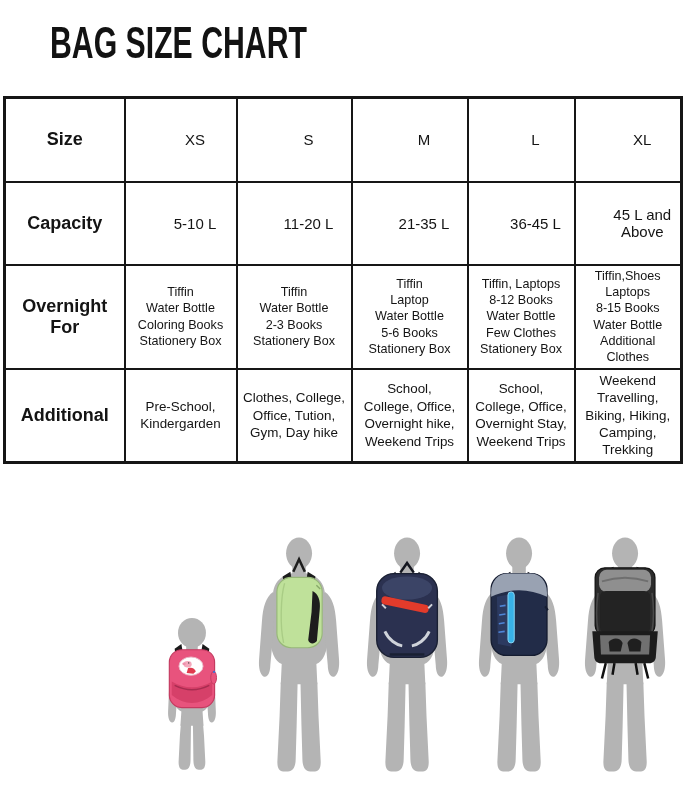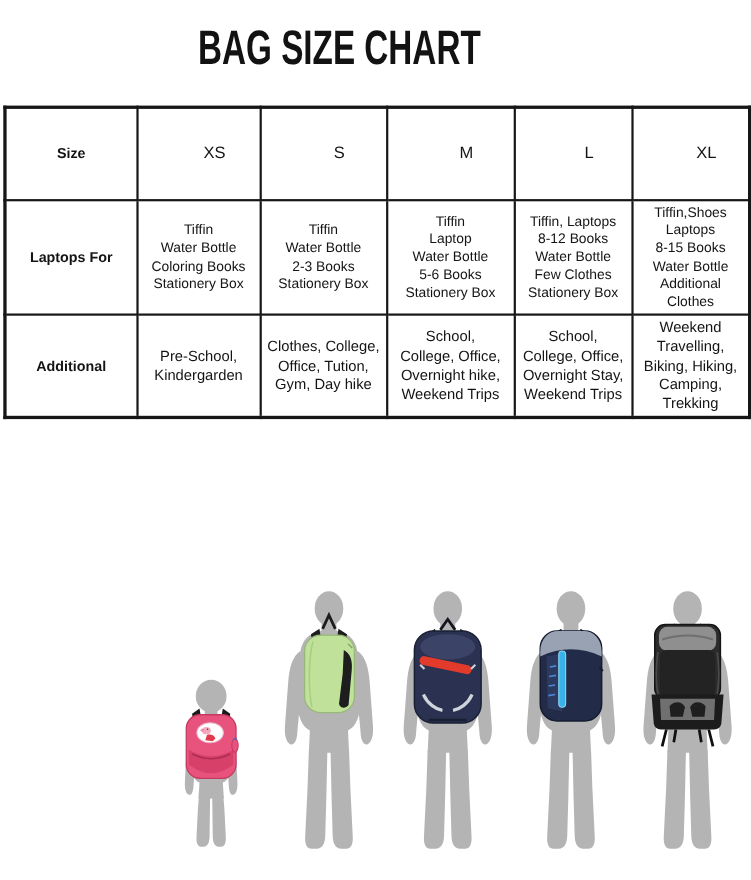--- a/index.html
+++ b/index.html
@@ -12,8 +12,7 @@
     overflow:hidden;
   }
   .title-wrap{
-    position:absolute;top:18px;left:16px;width:585px;
-    text-align:center;
+    position:absolute;top:18px;left:0;width:585px;
   }
   .title{
     display:inline-block;

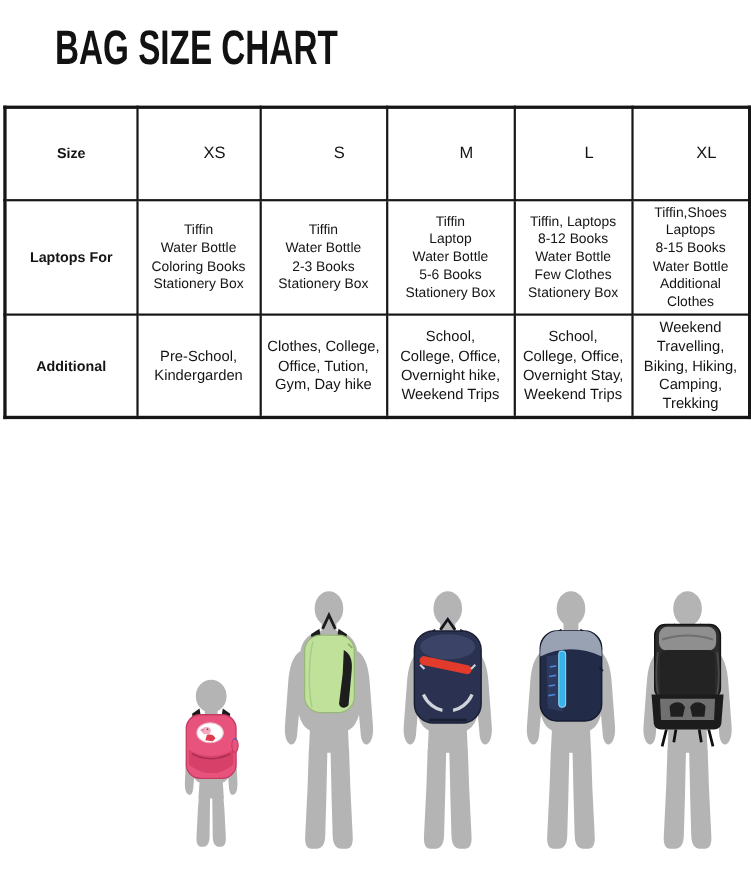--- a/index.html
+++ b/index.html
@@ -39,7 +39,7 @@
     white-space:pre-line;
     color:#141414;
   }
-  .size-table th{font-weight:bold;font-size:13px;}
+  .size-table th{font-weight:bold;font-size:18px;}
   tr.r0{height:84px} tr.r1{height:83px} tr.r2{height:83px}
   tr.r3{height:84px} tr.r4{height:82px}
   tr.r0 td,tr.r1 td,tr.r2 td{font-size:15px;padding-left:32px;}

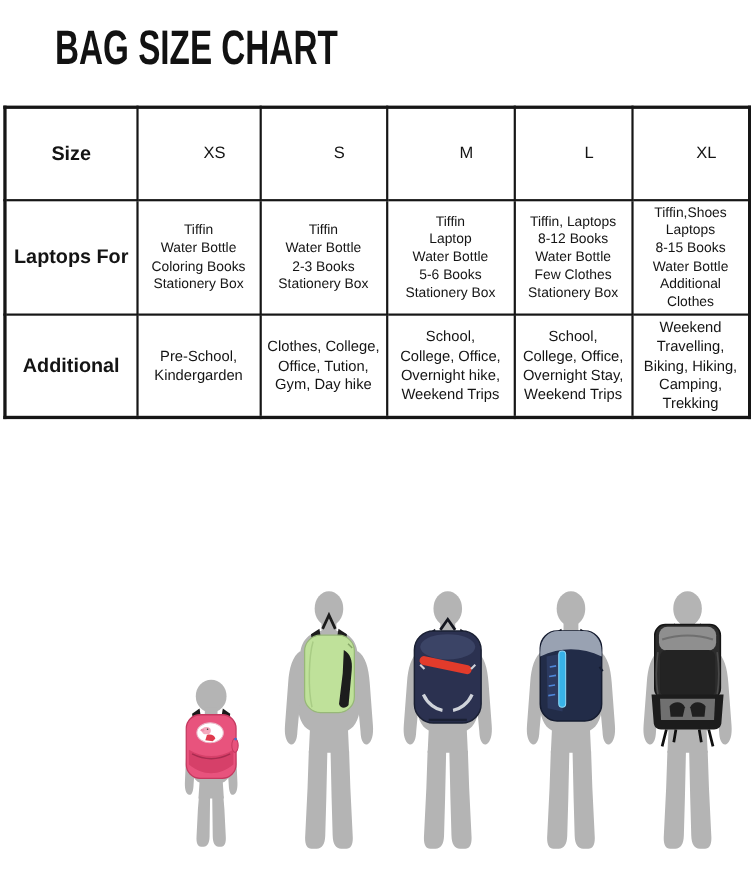--- a/index.html
+++ b/index.html
@@ -75,6 +75,14 @@
         <td>M</td>
         <td>L</td>
         <td>XL</td>
+      </tr>
+      <tr class="r1">
+        <th>Capacity</th>
+        <td>5-10 L</td>
+        <td>11-20 L</td>
+        <td>21-35 L</td>
+        <td>36-45 L</td>
+        <td>45 L and Above</td>
       </tr>
       <tr class="r3">
         <th>Laptops For</th>

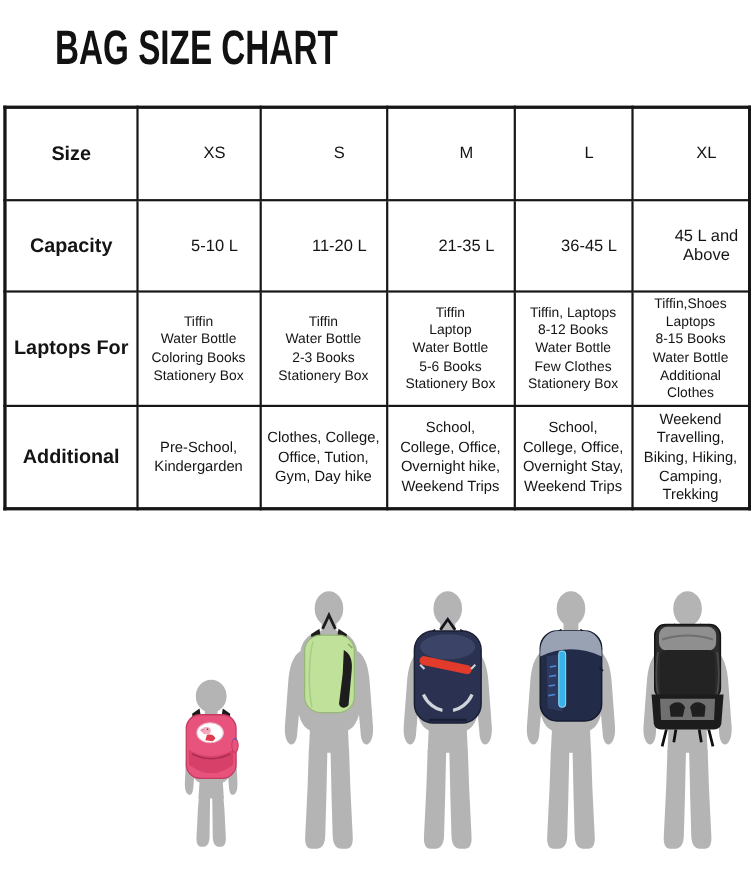--- a/index.html
+++ b/index.html
@@ -85,7 +85,7 @@
         <td>45 L and Above</td>
       </tr>
       <tr class="r3">
-        <th>Laptops For</th>
+        <th>Overnight For</th>
         <td>Tiffin
 Water Bottle
 Coloring Books

